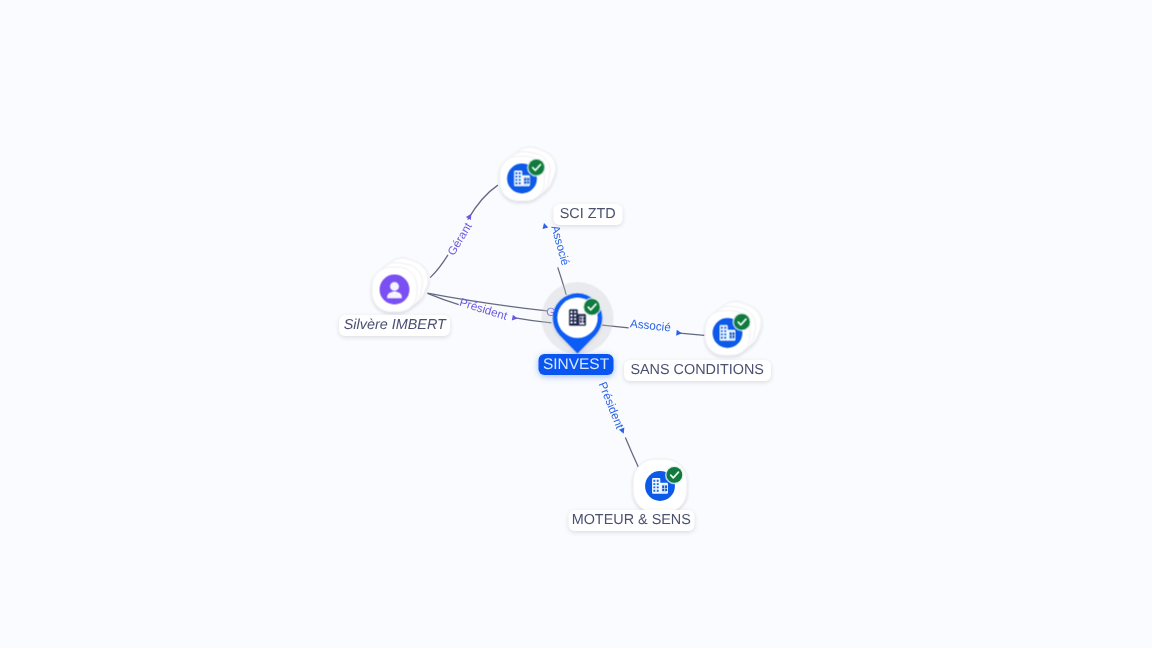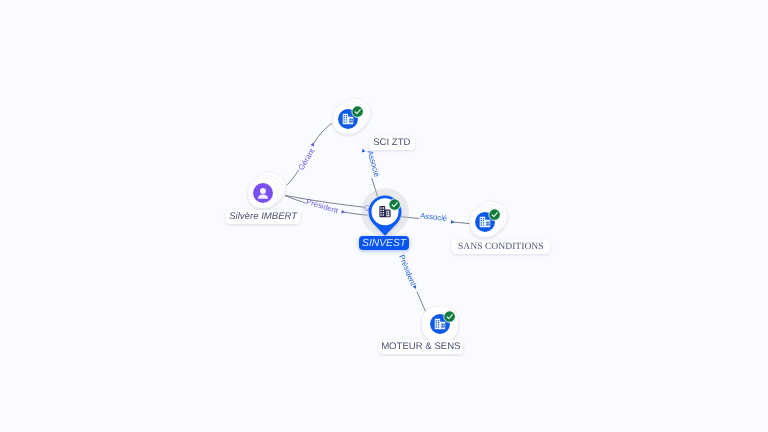--- a/index.html
+++ b/index.html
@@ -18,7 +18,7 @@
           box-shadow:0 1px 3px rgba(60,64,90,.16);}
   .nlabel>span{display:block;position:absolute;left:0;right:0;top:var(--ty,0px);}
   .nlabel.sel{color:#d4e8ff;font-size:10.3px;
-              box-shadow:0 1px 4px rgba(10,84,240,.38);font-style:italic;}
+              box-shadow:0 1px 4px rgba(10,84,240,.38);}
 </style>
 </head>
 <body>

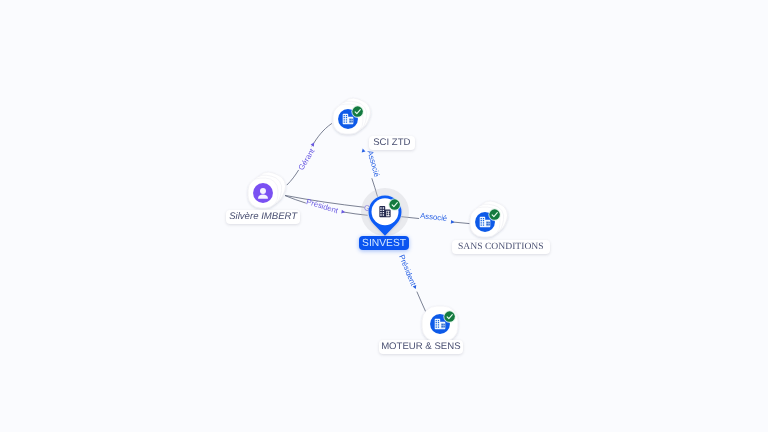--- a/index.html
+++ b/index.html
@@ -161,7 +161,7 @@
           </g>
         </svg>
       </div>
-      <div class="nlabel" style="left: 452px; top: 239.9px; width: 97.6px; height: 14px; font-family: Liberation Serif, serif;">
+      <div class="nlabel" style="left: 416px; top: 239.9px; width: 97.6px; height: 14px;">
         <span style="--ty: 1.8px;">SANS CONDITIONS</span>
       </div>
       <div class="node" style="left: 414px; top: 298px; width: 52px; height: 52px;">

